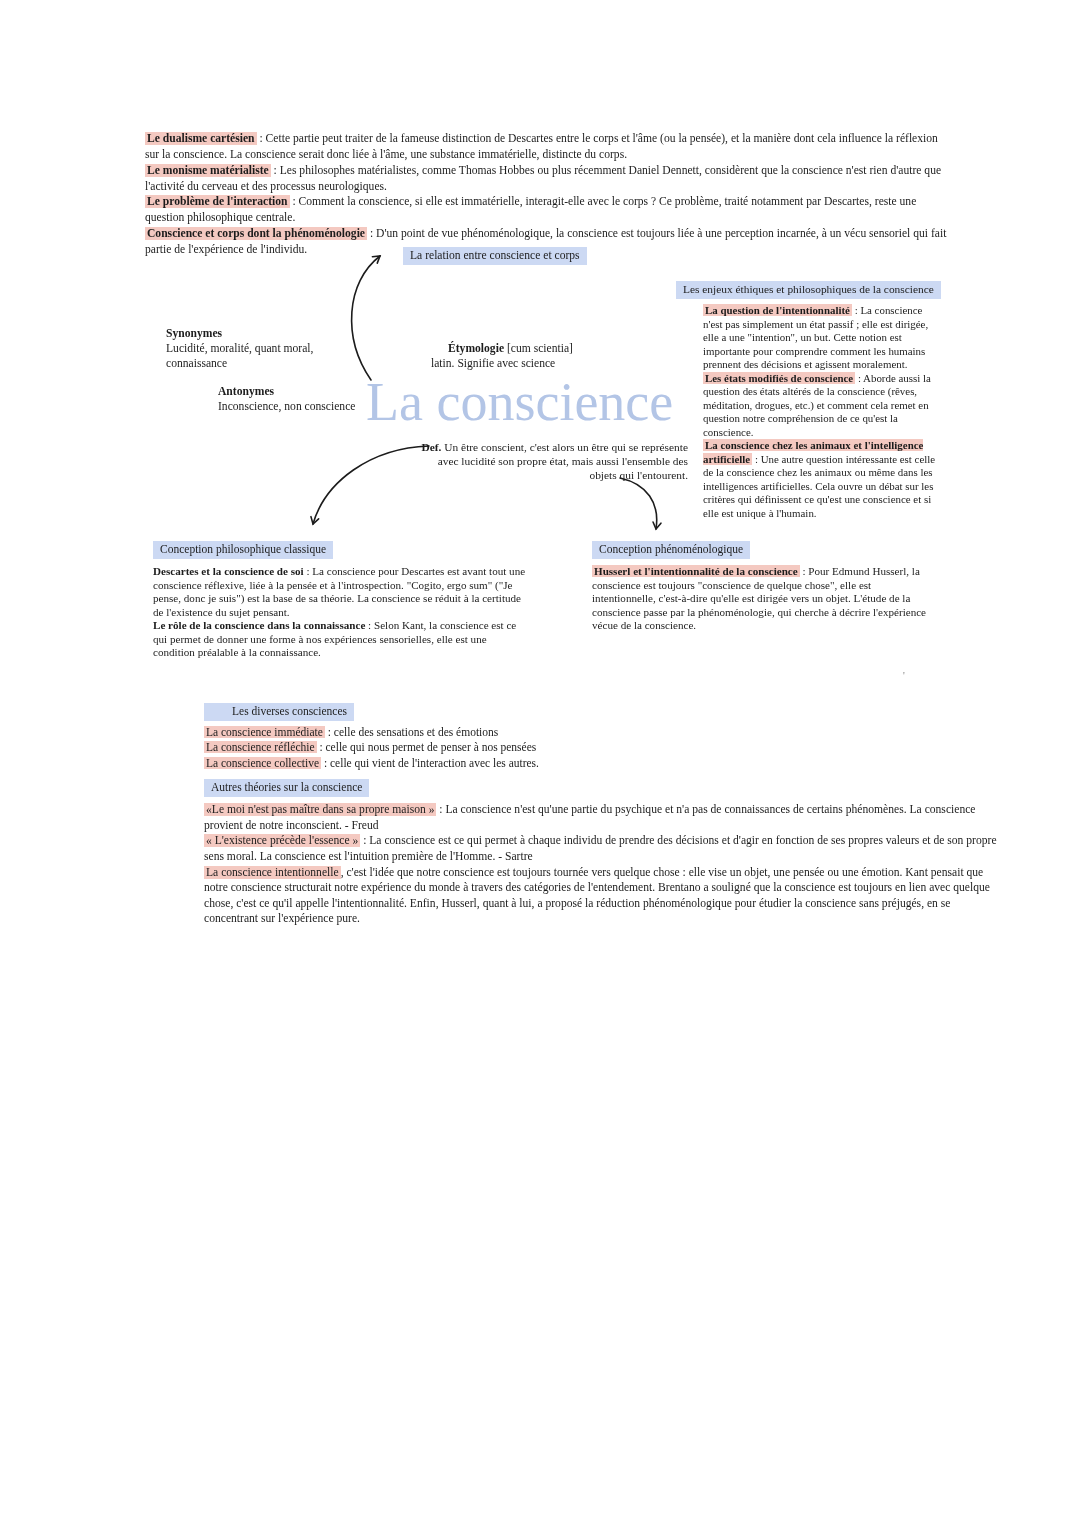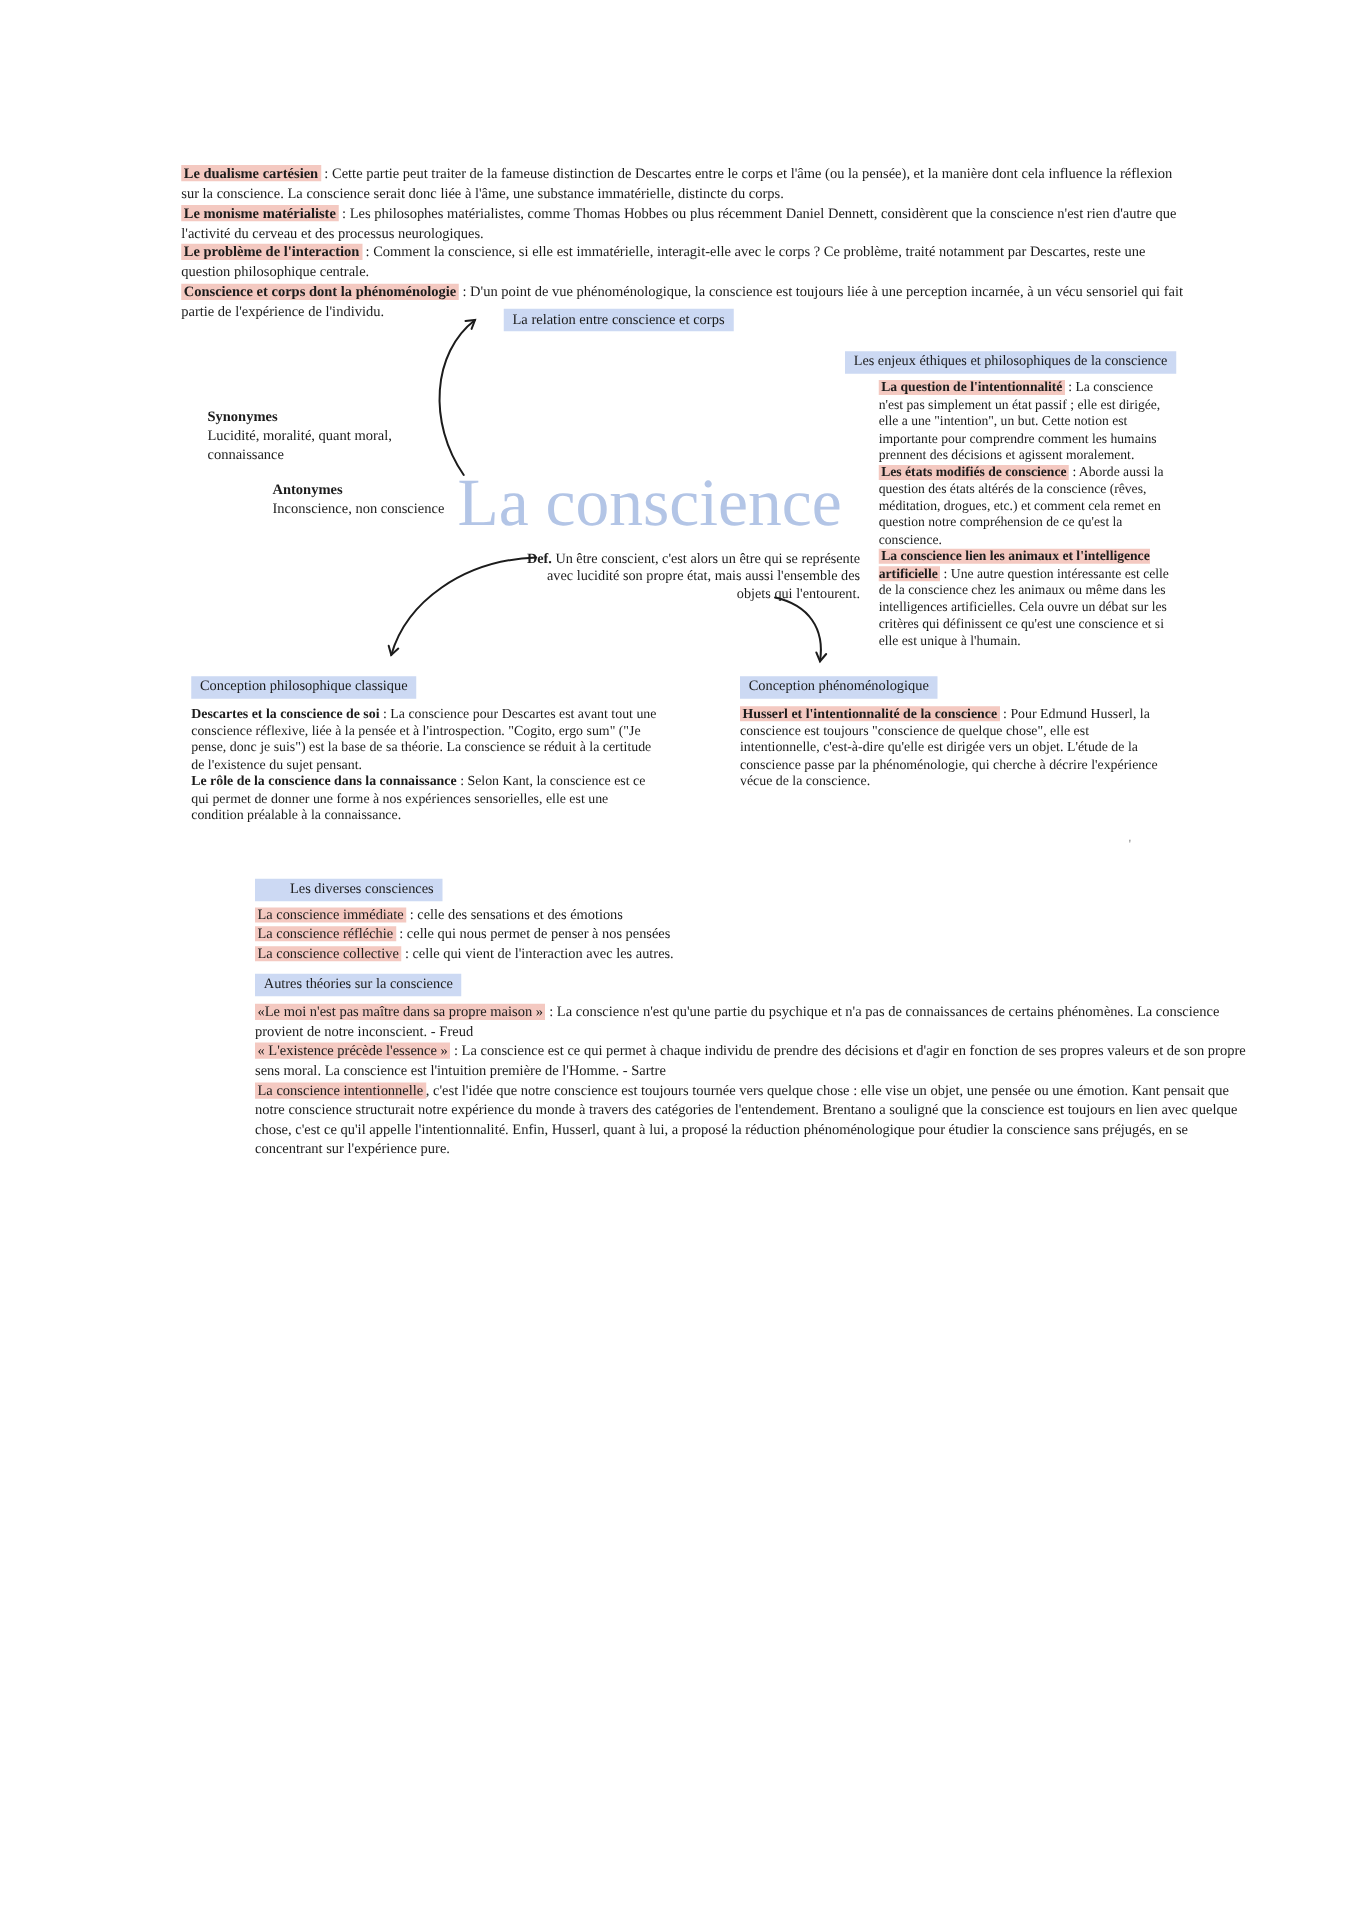--- a/index.html
+++ b/index.html
@@ -107,6 +107,10 @@
     <div>Inconscience, non conscience</div>
   </div>
 
+  <div class="abs etym" style="left:431px; top:341px; width:230px;">
+    <div class="first"><span class="bold">Étymologie</span> <span>[cum scientia]</span></div>
+    <div>latin. Signifie avec science</div>
+  </div>
 
   <h1 class="abs main-title" style="left:366px; top:375px;">La conscience</h1>
 

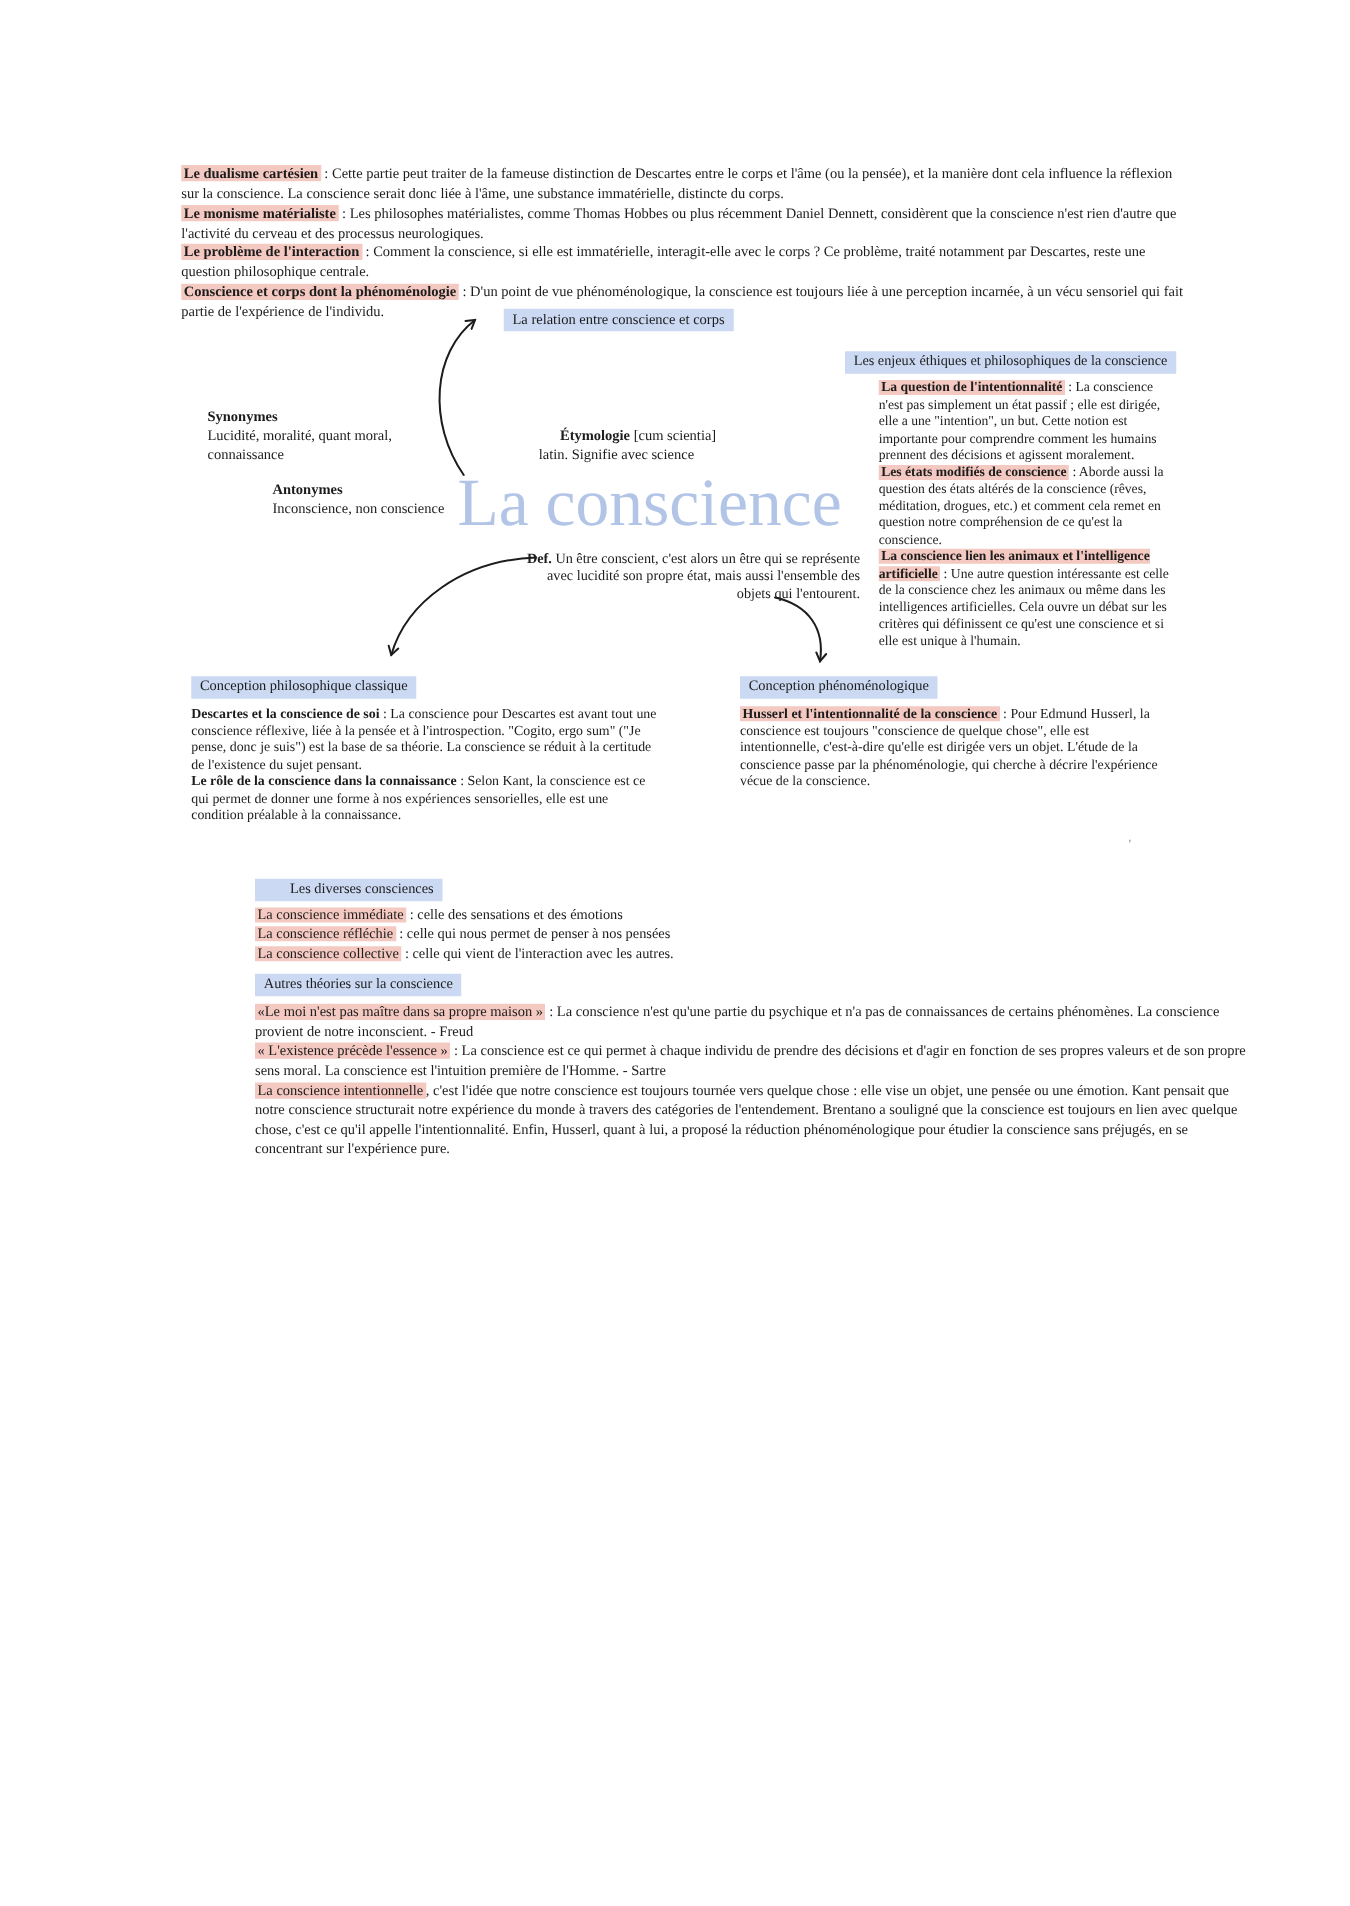--- a/index.html
+++ b/index.html
@@ -93,7 +93,7 @@
     <div class="ethics-items">
       <p><span class="lead pink">La question de l'intentionnalité</span><span> : La conscience n'est pas simplement un état passif ; elle est dirigée, elle a une "intention", un but. Cette notion est importante pour comprendre comment les humains prennent des décisions et agissent moralement.</span></p>
       <p><span class="lead pink">Les états modifiés de conscience</span><span> : Aborde aussi la question des états altérés de la conscience (rêves, méditation, drogues, etc.) et comment cela remet en question notre compréhension de ce qu'est la conscience.</span></p>
-      <p><span class="lead pink">La conscience lien les animaux et l'intelligence artificielle</span><span> : Une autre question intéressante est celle de la conscience chez les animaux ou même dans les intelligences artificielles. Cela ouvre un débat sur les critères qui définissent ce qu'est une conscience et si elle est unique à l'humain.</span></p>
+      <p><span class="lead pink">La conscience chez les animaux et l'intelligence artificielle</span><span> : Une autre question intéressante est celle de la conscience chez les animaux ou même dans les intelligences artificielles. Cela ouvre un débat sur les critères qui définissent ce qu'est une conscience et si elle est unique à l'humain.</span></p>
     </div>
   </section>
 

